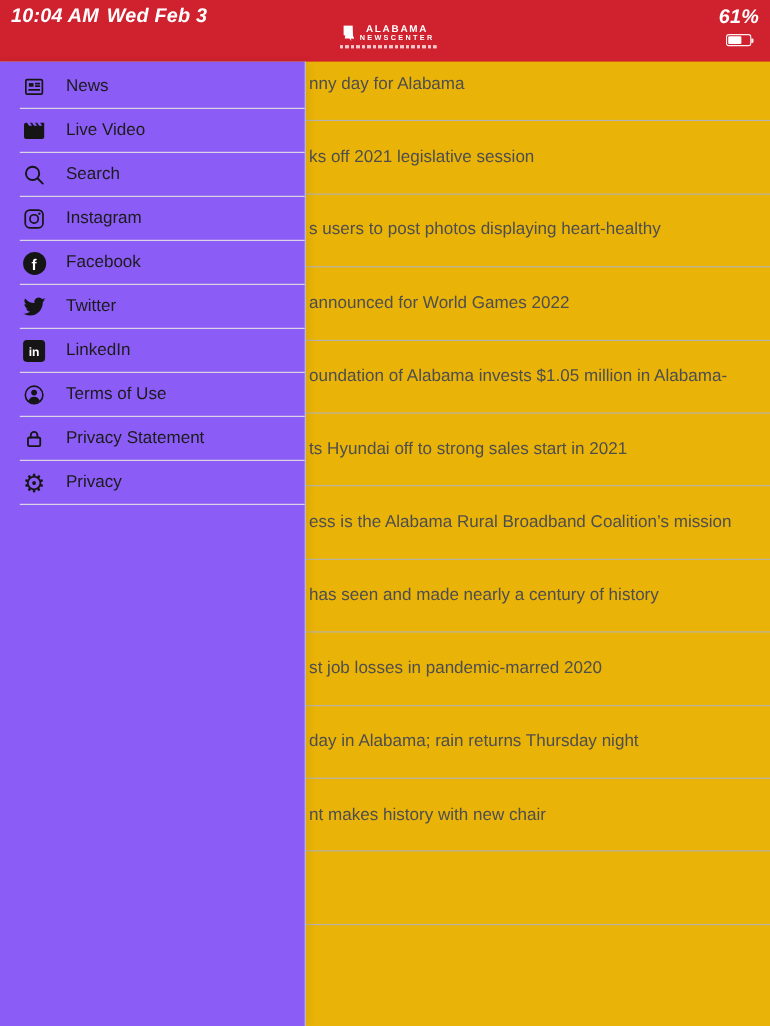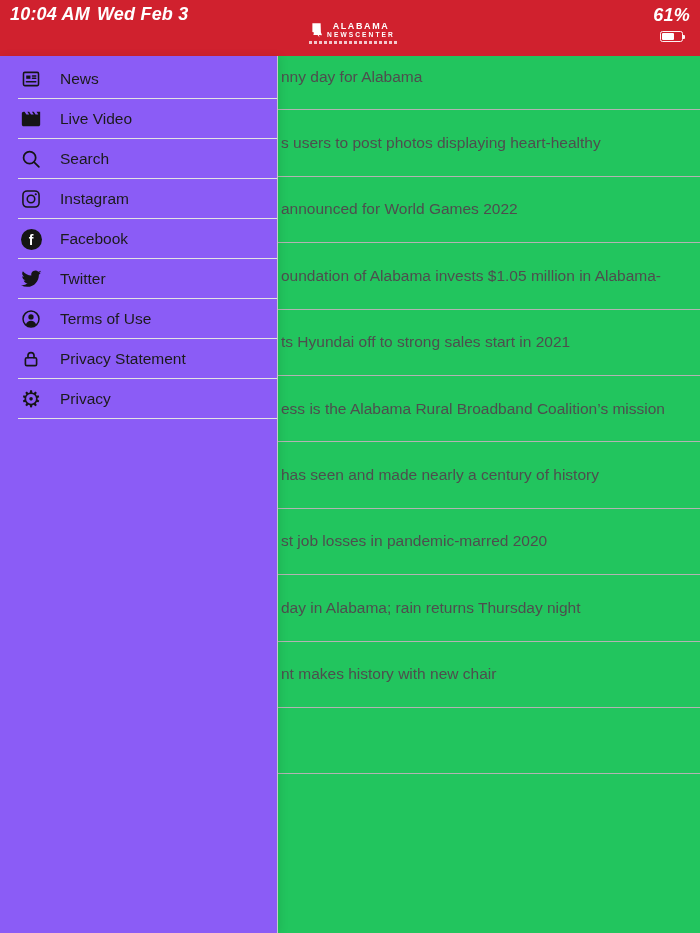--- a/index.html
+++ b/index.html
@@ -42,7 +42,7 @@
   }
   
   .list{
-    position:absolute; inset:0; z-index:0; background:#22c55e; padding-top:44px;
+    position:absolute; inset:0; z-index:0; background:#eab308; padding-top:44px;
   }
   .row{
     height:66.4px; display:flex; align-items:center;

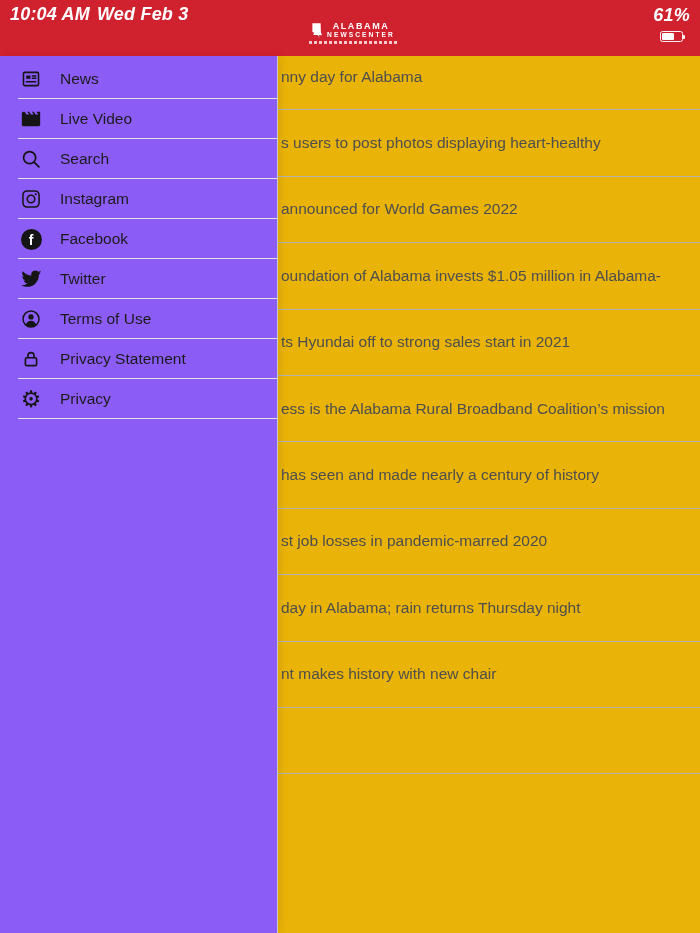--- a/index.html
+++ b/index.html
@@ -97,6 +97,9 @@
         <span class="row-text">nny day for Alabama</span>
       </div>
     <div class="row">
+        <span class="row-text">ks off 2021 legislative session</span>
+      </div>
+    <div class="row">
         <span class="row-text">s users to post photos displaying heart-healthy</span>
       </div>
     <div class="row">

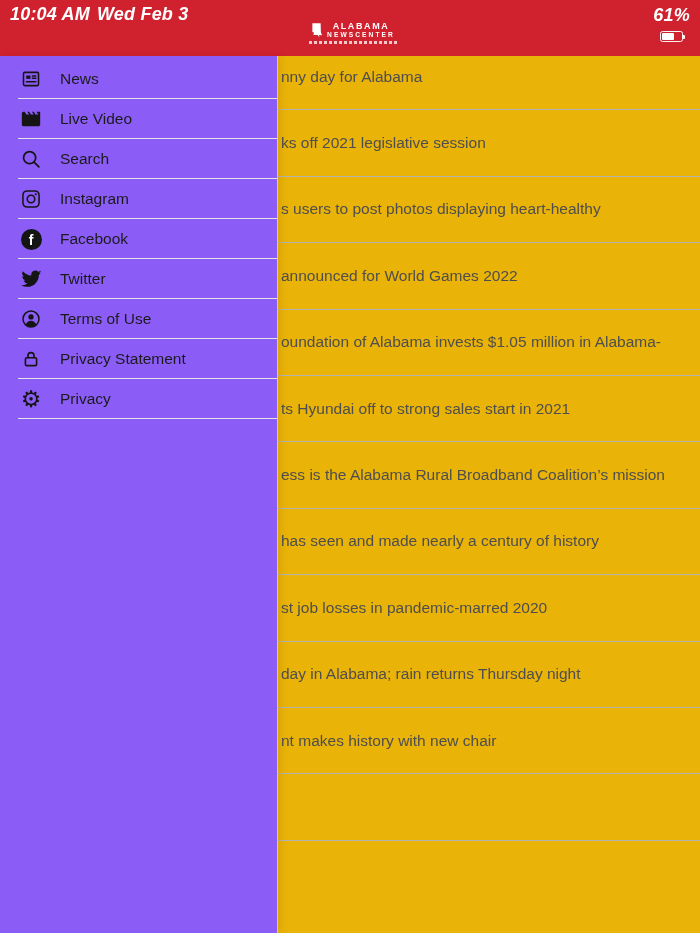--- a/index.html
+++ b/index.html
@@ -224,6 +224,12 @@
       <span class="mi-label">Twitter</span>
     </div>
 
+    <div class="menu-item">
+      <span class="mi-icon">
+        <span class="li-badge">in</span>
+      </span>
+      <span class="mi-label">LinkedIn</span>
+    </div>
 
     <div class="menu-item">
       <span class="mi-icon">

